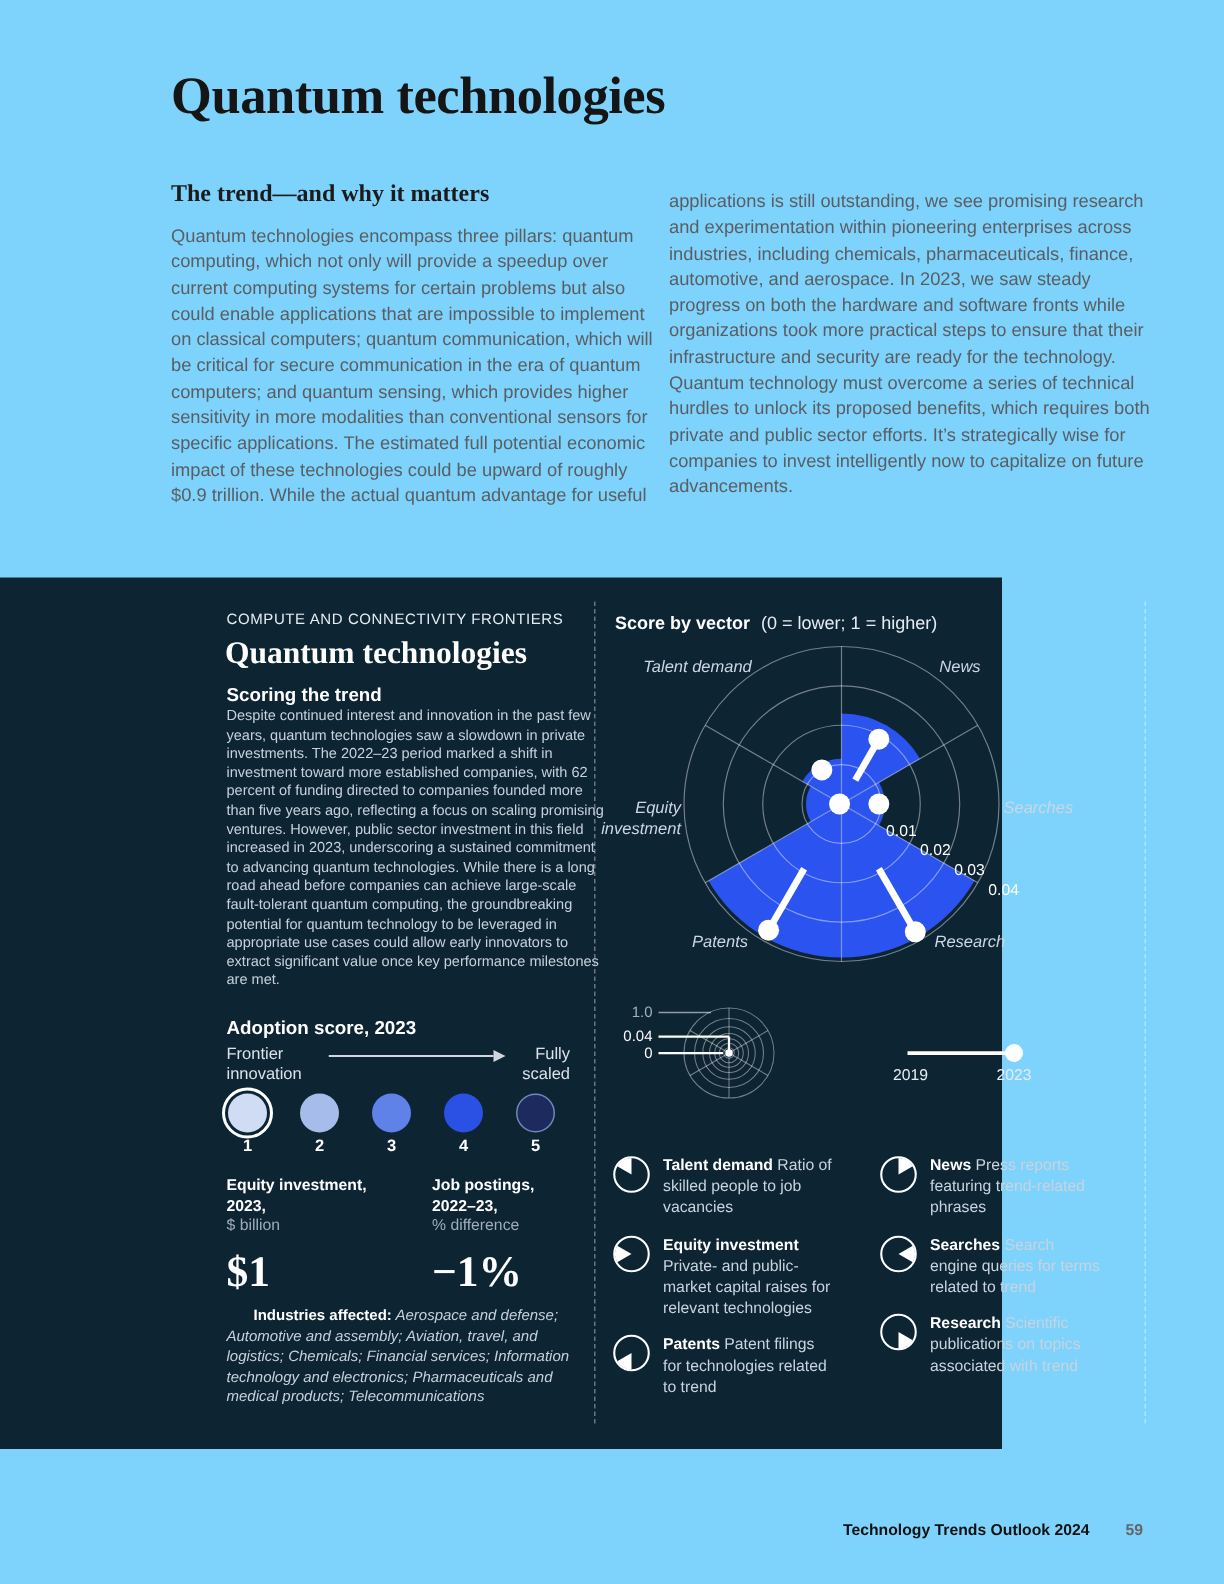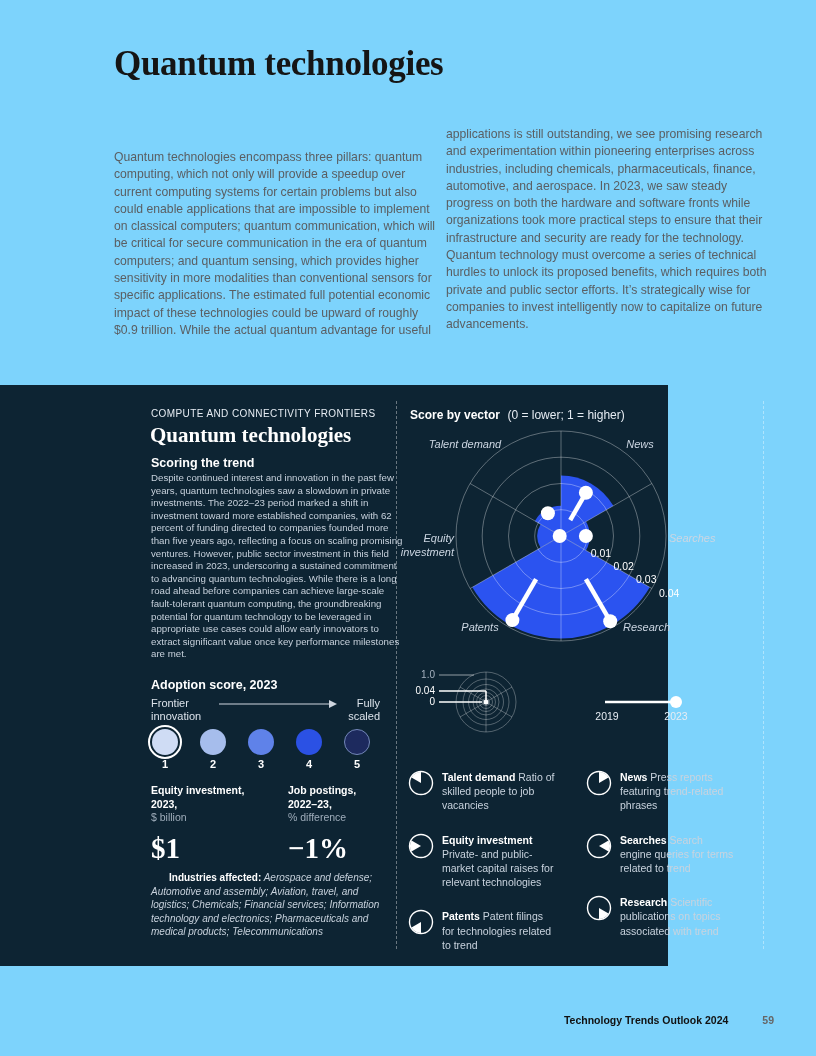--- a/index.html
+++ b/index.html
@@ -79,6 +79,7 @@
 <div class="page">
 
   <h1 class="abs h1">Quantum technologies</h1>
+  <h2 class="abs h2">The trend—and why it matters</h2>
   <p class="abs intro-p p-left">Quantum technologies encompass three pillars: quantum computing, which not only will provide a speedup over current computing systems for certain problems but also could enable applications that are impossible to implement on classical computers; quantum communication, which will be critical for secure communication in the era of quantum computers; and quantum sensing, which provides higher sensitivity in more modalities than conventional sensors for specific applications. The estimated full potential economic impact of these technologies could be upward of roughly $0.9 trillion. While the actual quantum advantage for useful</p>
   <p class="abs intro-p p-right">applications is still outstanding, we see promising research and experimentation within pioneering enterprises across industries, including chemicals, pharmaceuticals, finance, automotive, and aerospace. In 2023, we saw steady progress on both the hardware and software fronts while organizations took more practical steps to ensure that their infrastructure and security are ready for the technology. Quantum technology must overcome a series of technical hurdles to unlock its proposed benefits, which requires both private and public sector efforts. It’s strategically wise for companies to invest intelligently now to capitalize on future advancements.</p>
 

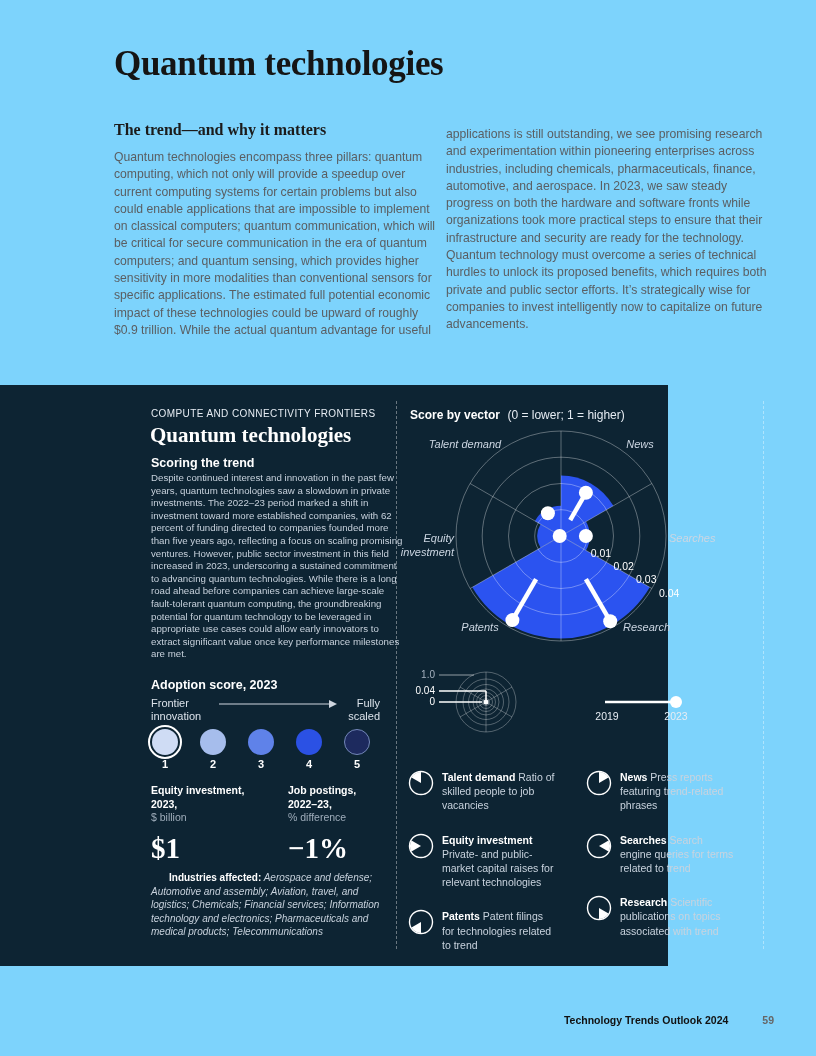--- a/index.html
+++ b/index.html
@@ -58,7 +58,7 @@
   .explainer-box { left:408px; top:268px; }
 
   .legend { left:408px; top:385px; display:flex; gap:26px; }
-  .legend-col { display:flex; flex-direction:column; gap:20px; width:152px; }
+  .legend-col { display:flex; flex-direction:column; gap:10px; width:152px; }
   .legend-col.col2 { width:200px; }
   .legend-item { display:flex; }
   .legend-icon { flex:0 0 26px; height:26px; margin-right:8px; }

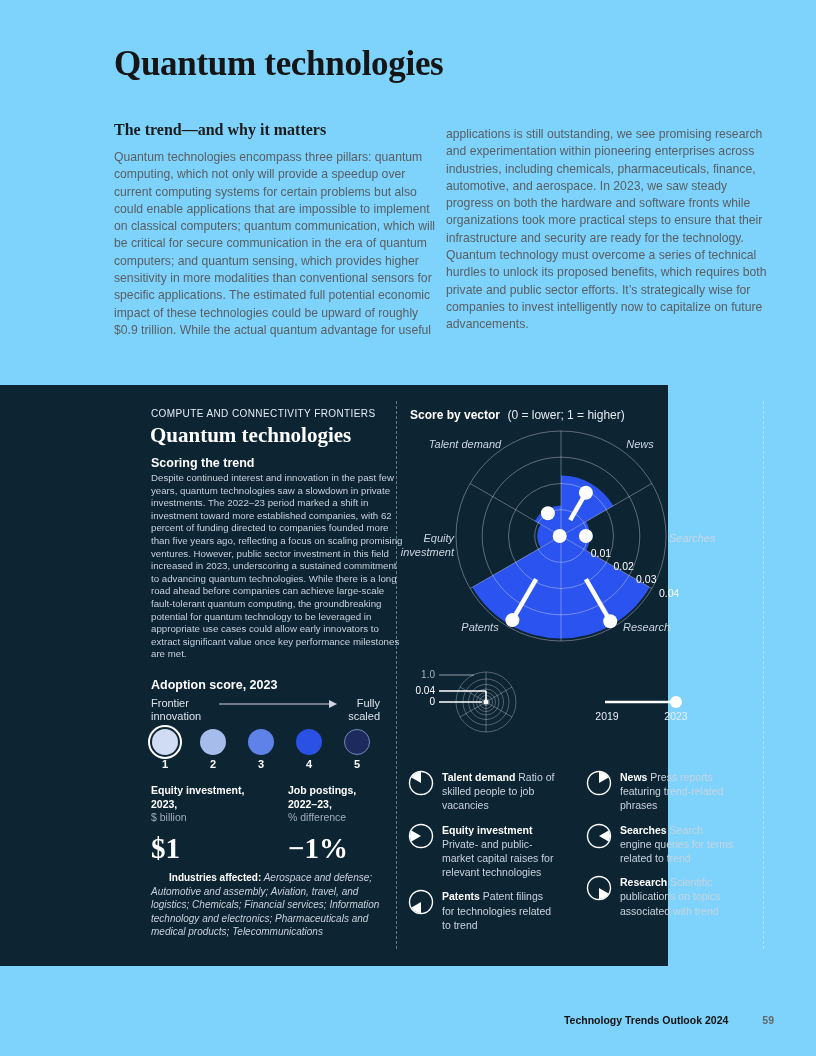--- a/index.html
+++ b/index.html
@@ -66,8 +66,8 @@
   .legend-text b { color:#fff; }
 
   
-  .footer { left:12px; top:1014px; width:762px; display:flex; justify-content:flex-end;
-            align-items:baseline; gap:34px; }
+  .footer { left:0; top:1014px; width:762px; display:flex; justify-content:flex-end;
+            align-items:baseline; gap:24px; }
   .footer .ft { font-size:10.5px; font-weight:700; color:#111; }
   .footer .pg { font-size:10.5px; color:#666;font-weight:bold; }
 

